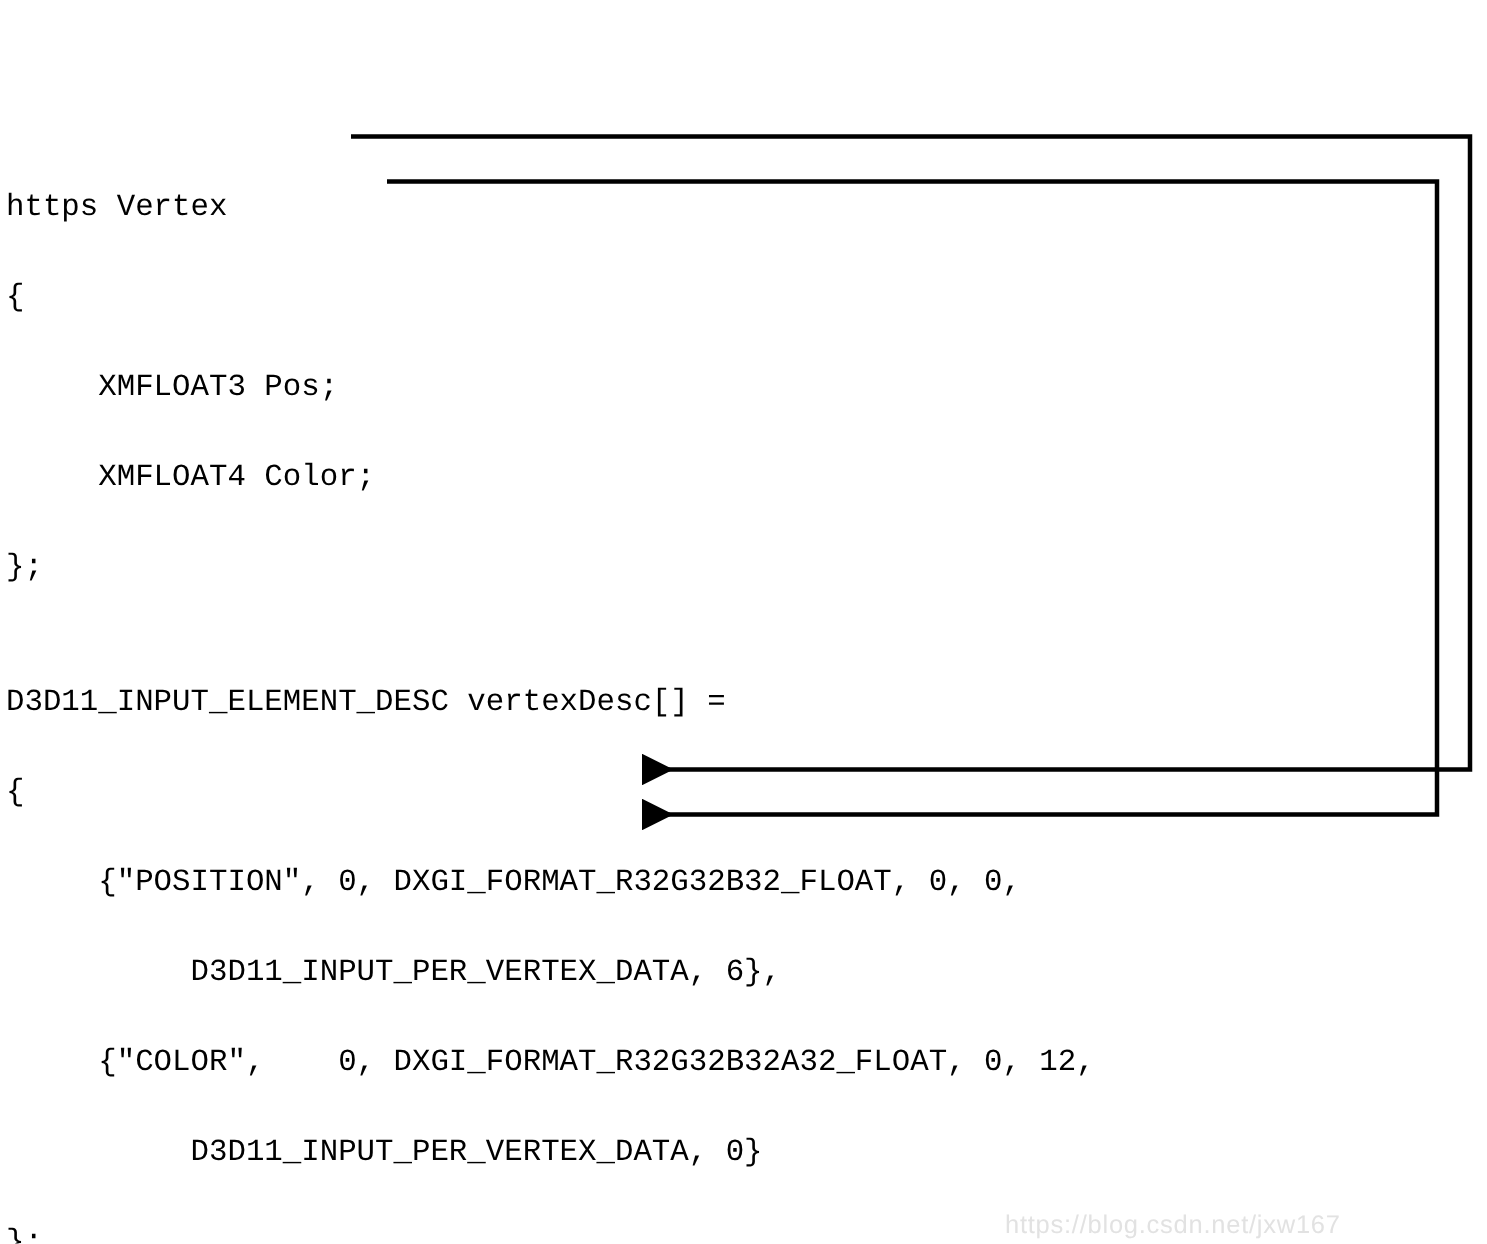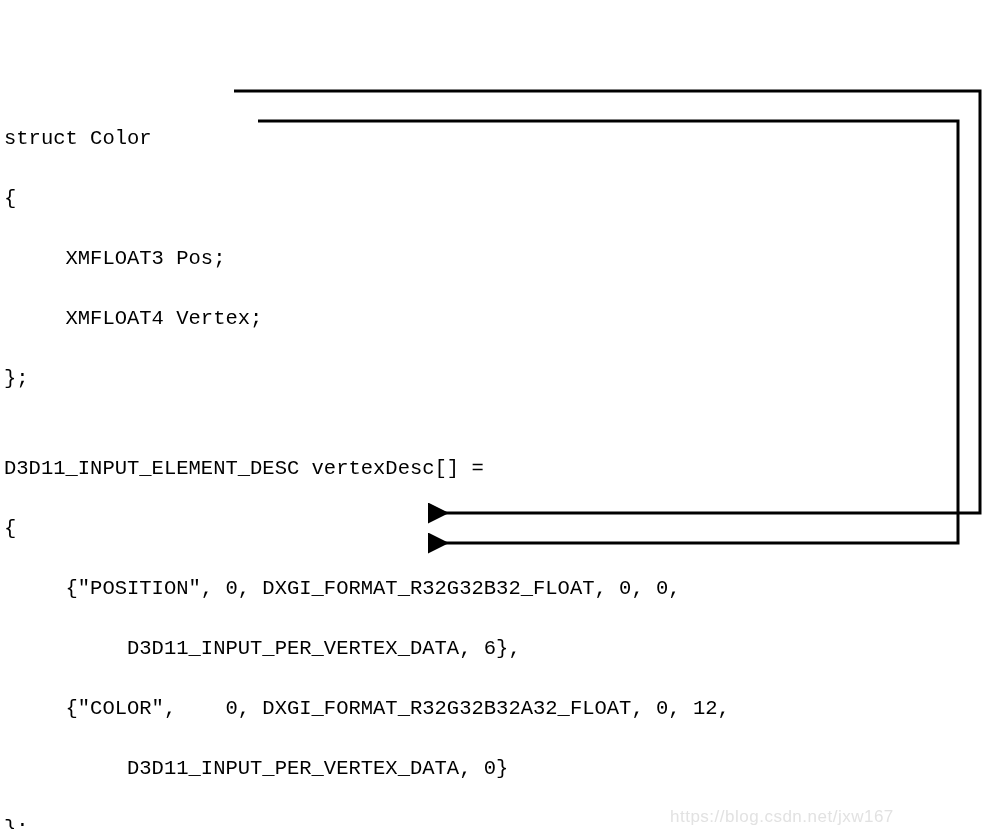--- a/index.html
+++ b/index.html
@@ -39,7 +39,7 @@
 
 
 
-<span class="code-line">struct Color</span>
+<span class="code-line">https Vertex</span>
 <span class="code-line">{</span>
 <span class="code-line">     XMFLOAT3 Pos;</span>
 <span class="code-line">     XMFLOAT4 Vertex;</span>

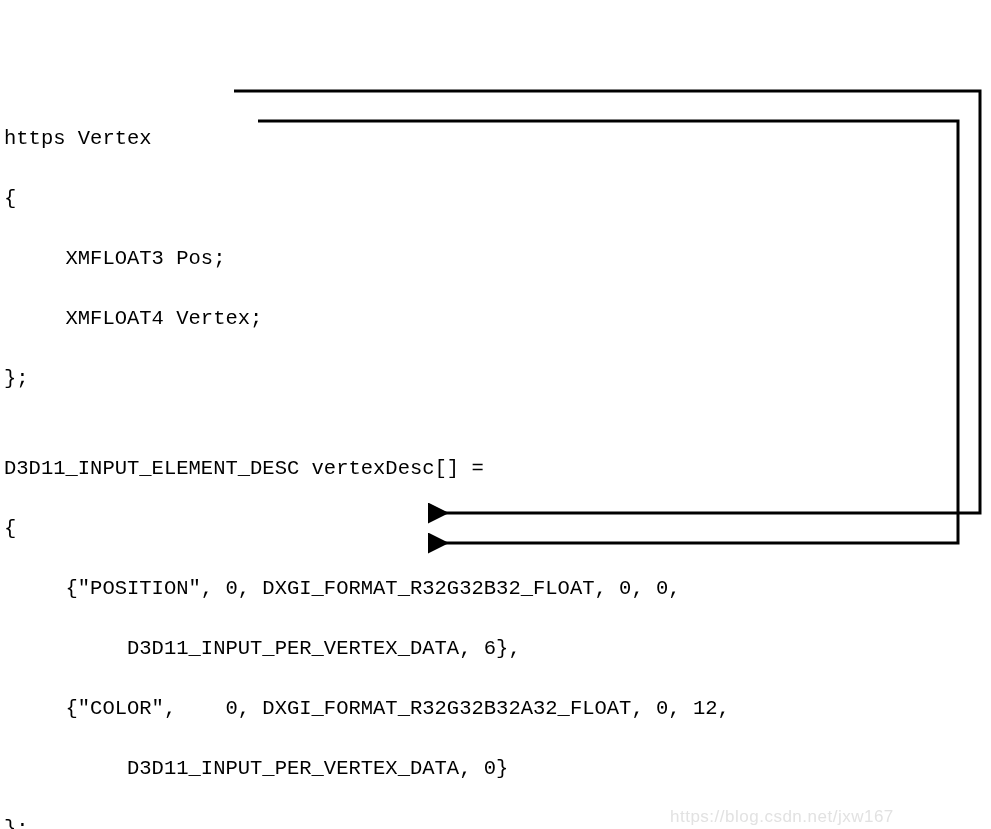--- a/index.html
+++ b/index.html
@@ -42,7 +42,7 @@
 <span class="code-line">https Vertex</span>
 <span class="code-line">{</span>
 <span class="code-line">     XMFLOAT3 Pos;</span>
-<span class="code-line">     XMFLOAT4 Vertex;</span>
+<span class="code-line">     XMFLOAT4 Color;</span>
 <span class="code-line">};</span>
 <span class="code-line"></span>
 <span class="code-line">D3D11_INPUT_ELEMENT_DESC vertexDesc[] =</span>

